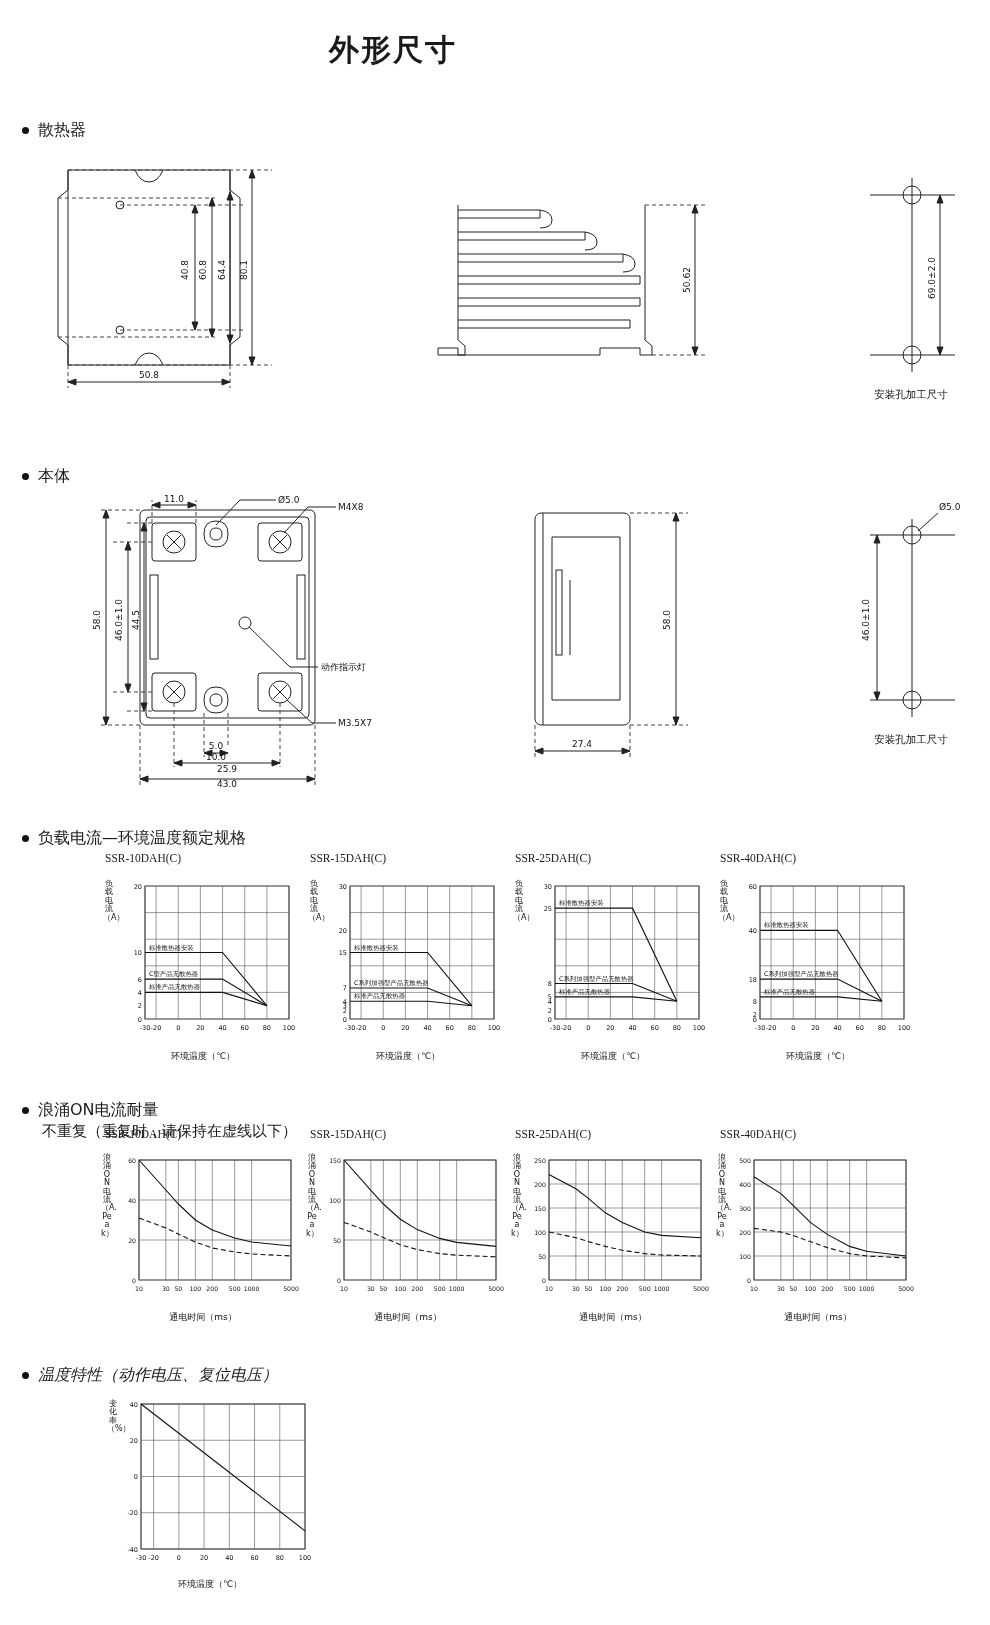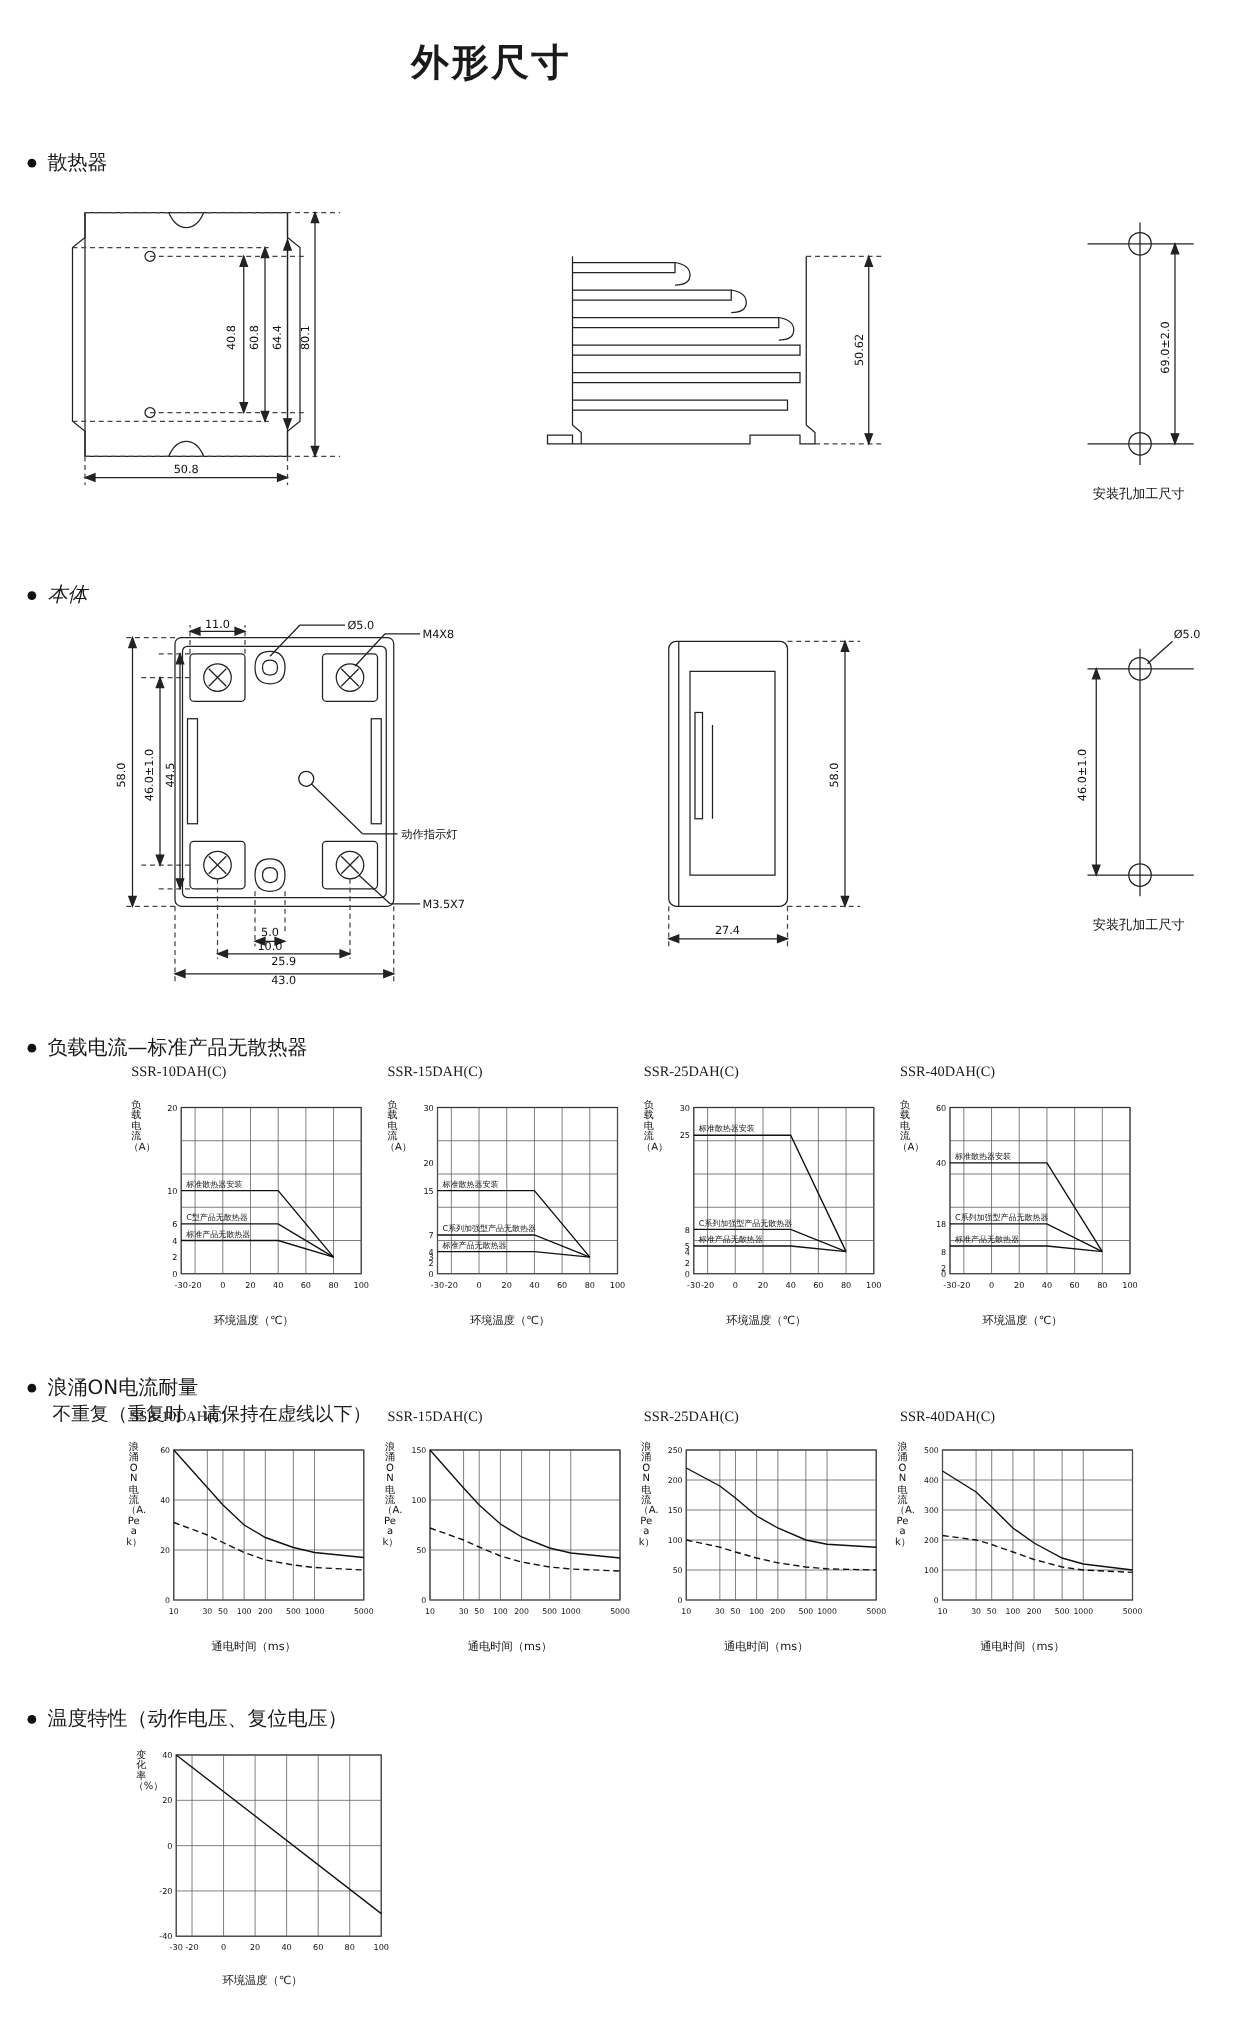--- a/index.html
+++ b/index.html
@@ -126,7 +126,7 @@
     <text class="lbl" x="871" y="248" text-anchor="middle" font-size="10.5" fill="#111">安装孔加工尺寸</text>
   </svg>
 
-  <div class="bullet" style="top:466px;left:22px;font-style:italic;">
+  <div class="bullet" style="top:466px;left:22px;">
     <span class="dot"></span><span>本体</span>
   </div>
 

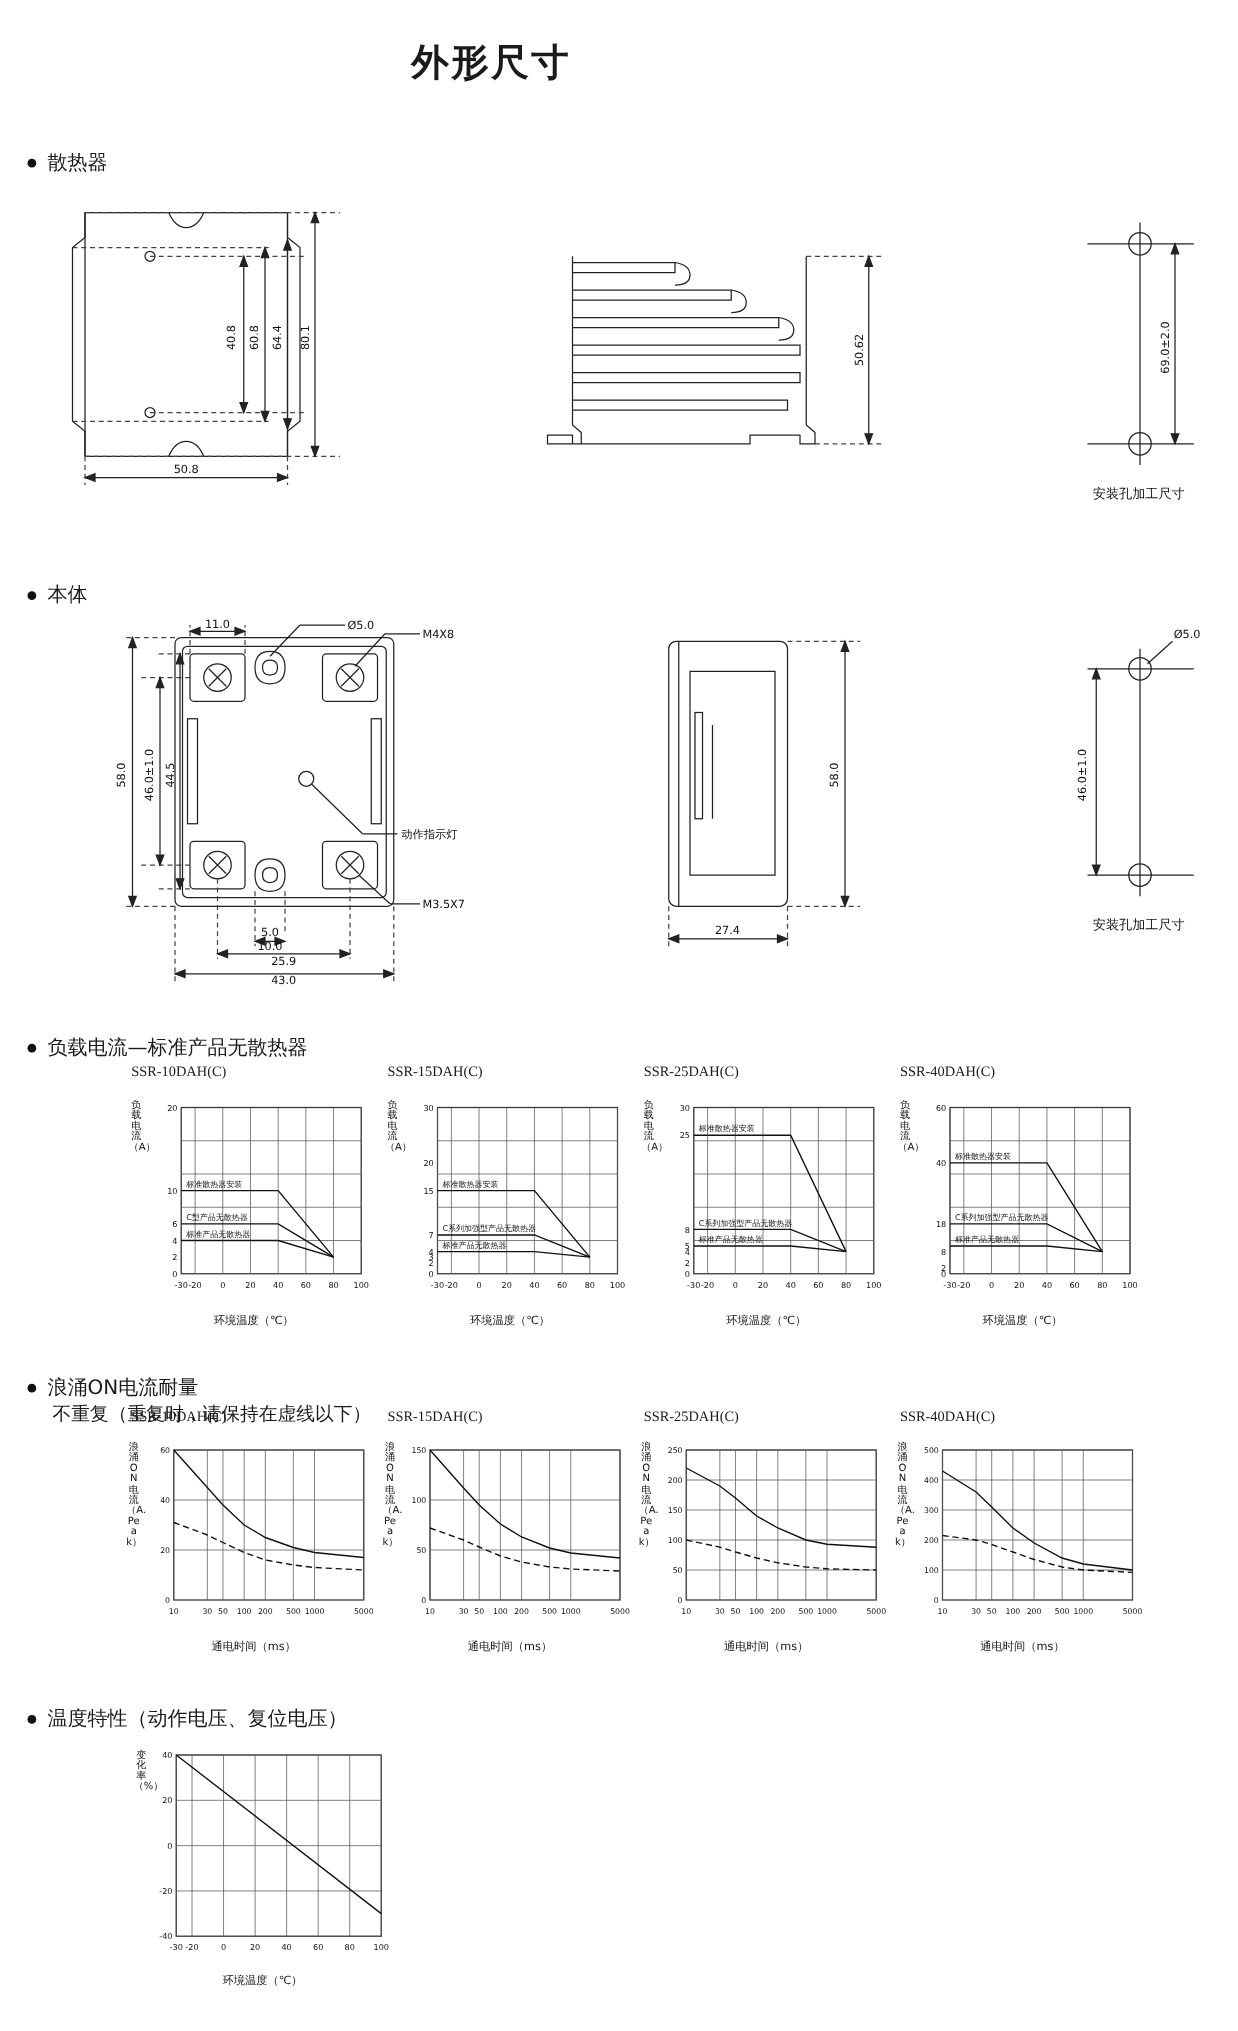--- a/index.html
+++ b/index.html
@@ -262,7 +262,7 @@
   </svg>
 
   <div class="bullet" style="top:828px;left:22px;">
-    <span class="dot"></span><span>负载电流—标准产品无散热器</span>
+    <span class="dot"></span><span>负载电流—环境温度额定规格</span>
   </div>
 
   <div id="load-charts" style="position: absolute; top: 852px; left: 0px; width: 990px; height: 230px;">

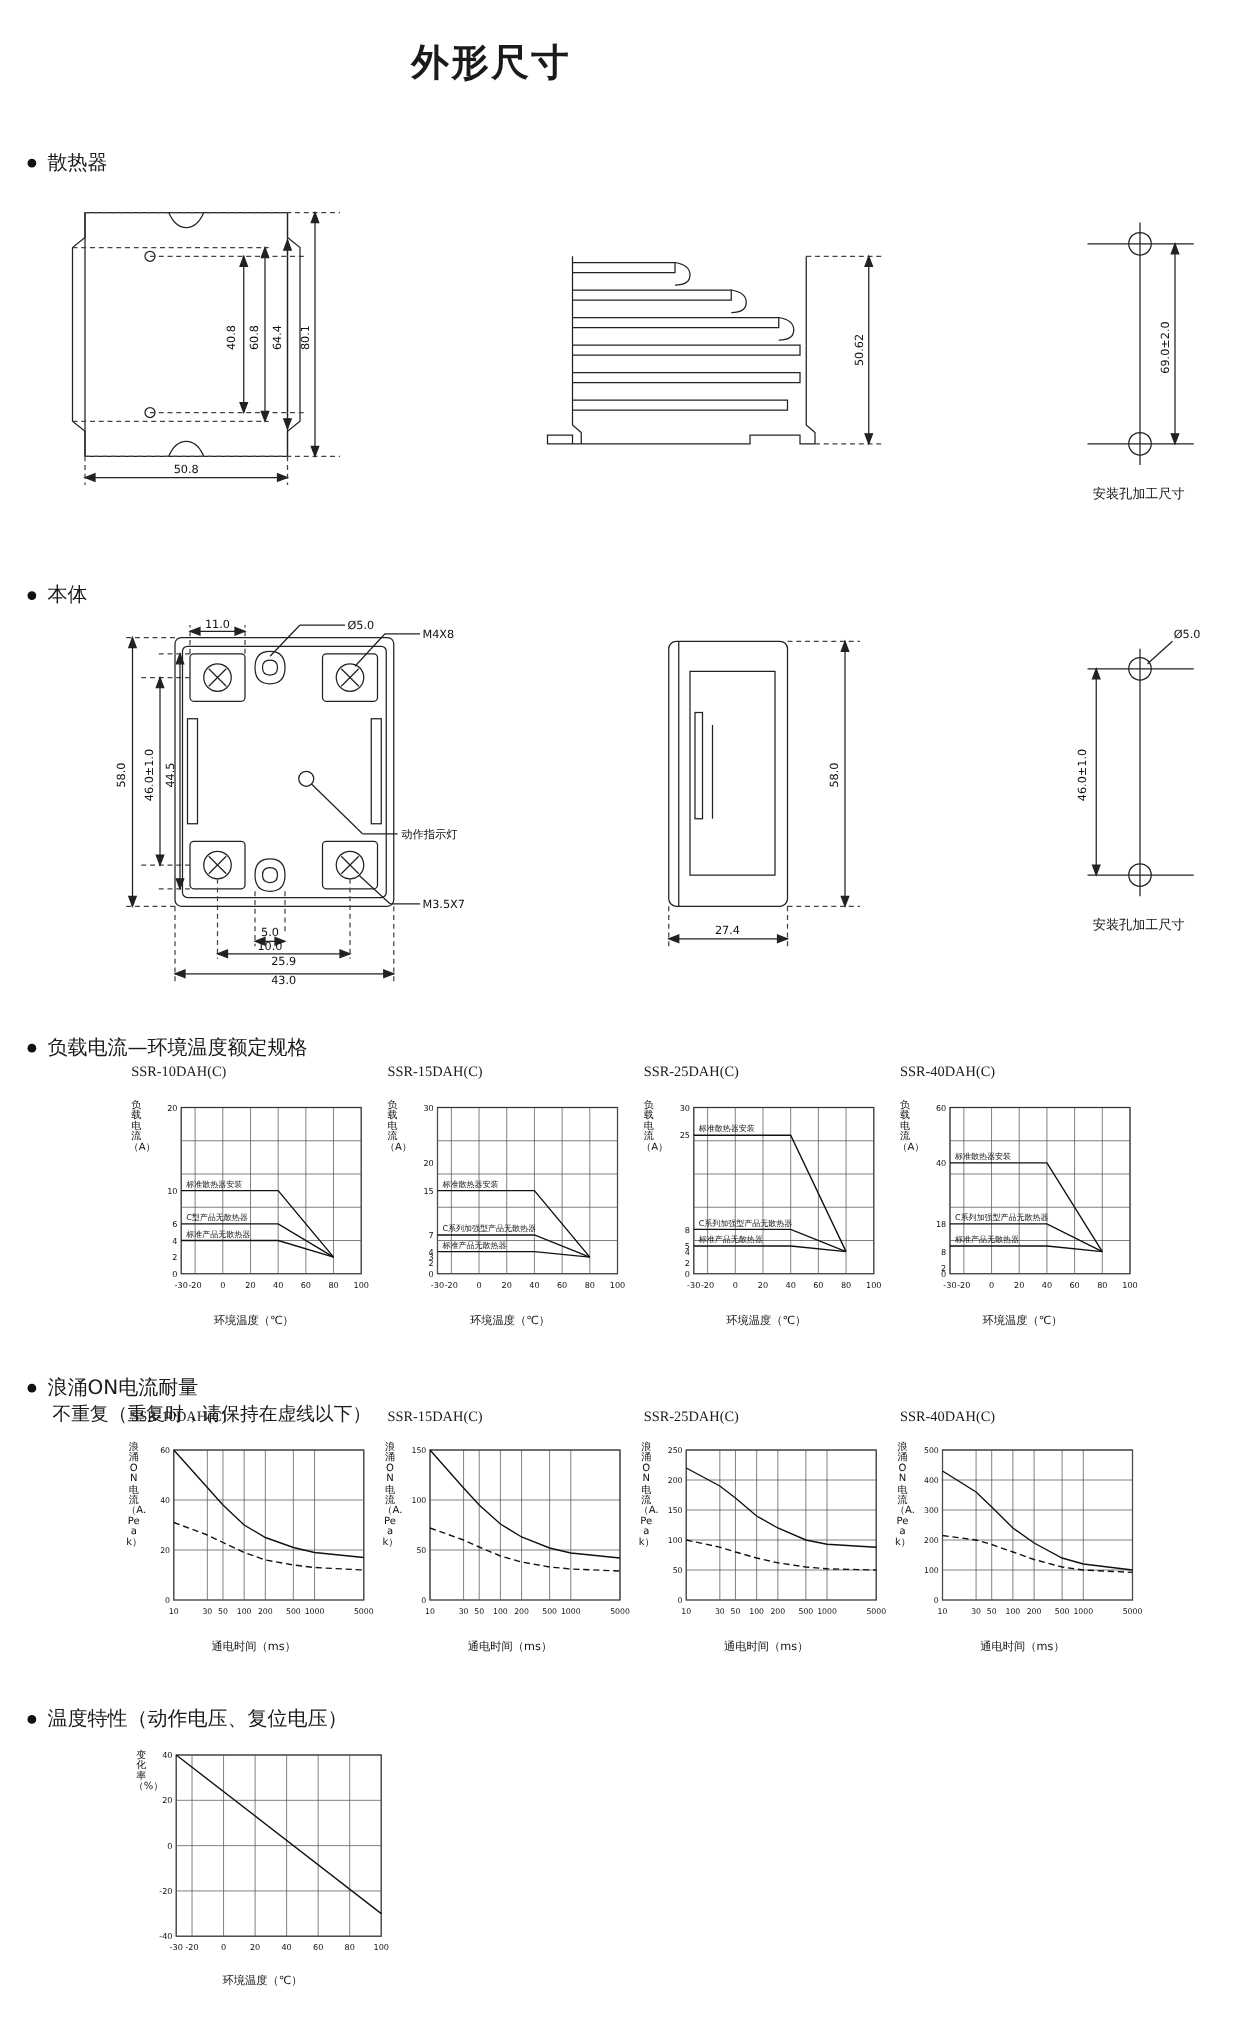--- a/index.html
+++ b/index.html
@@ -595,7 +595,7 @@
       </div>
     </div>
 
-  <div class="bullet" style="top:1365px;left:22px;">
+  <div class="bullet" style="top:1365px;left:22px;font-style:italic;">
     <span class="dot"></span><span>温度特性（动作电压、复位电压）</span>
   </div>
 

